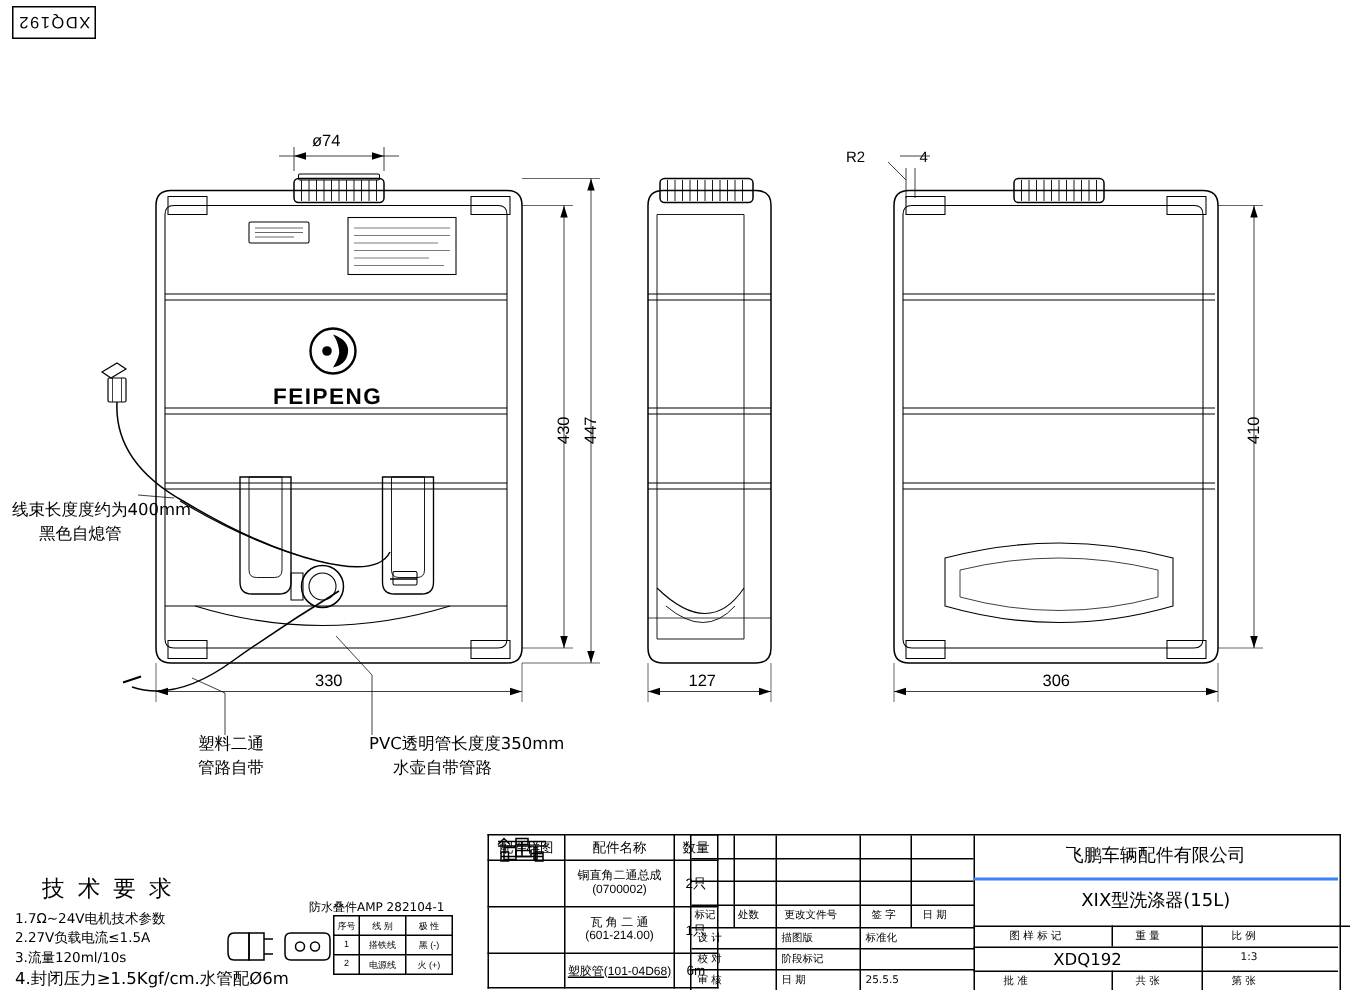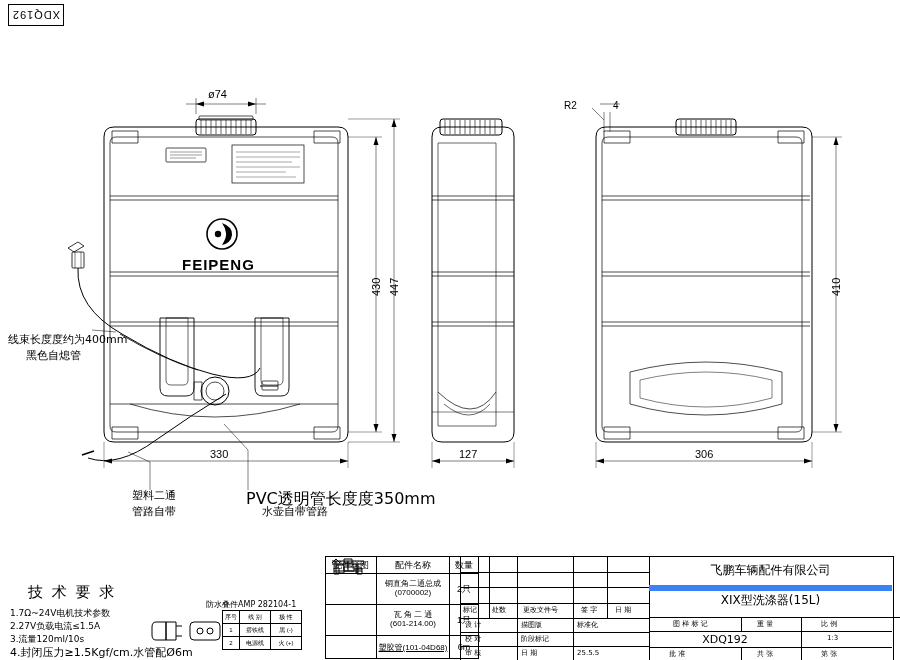--- a/index.html
+++ b/index.html
@@ -230,7 +230,7 @@
 <div class="txt cn" style="left:26px;top:350px;font-size:11px;">黑色自熄管</div>
 <div class="txt cn" style="left:132px;top:490px;font-size:11px;">塑料二通</div>
 <div class="txt cn" style="left:132px;top:506px;font-size:11px;">管路自带</div>
-<div class="txt cn" style="left:246px;top:490px;font-size:16px;">PVC透明管长度度350mm</div>
+<div class="txt cn" style="left:246px;top:490px;font-size:11px;">PVC透明管长度度350mm</div>
 <div class="txt cn" style="left:262px;top:506px;font-size:11px;">水壶自带管路</div>
 
 <div class="txt cn" style="left:28px;top:584px;font-size:15px;letter-spacing:2px;">技 术 要 求</div>

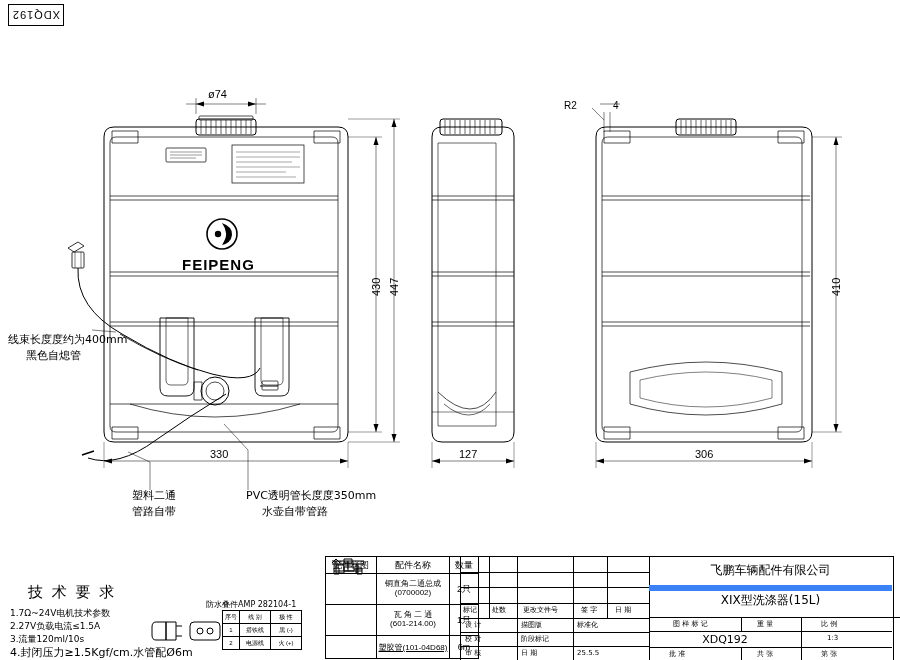--- a/index.html
+++ b/index.html
@@ -375,7 +375,7 @@
     <div class="txt cn tiny" style="left:116px;top:3px;">25.5.5</div>
   </div>
 
-  <div class="abs" style="left:188px;top:0;width:243px;height:28px;border-bottom:6px solid #3b82f6;">
+  <div class="abs" style="left:188px;top:0;width:243px;height:28px;border-bottom:2px solid #3b82f6;">
     <div class="txt cn" style="left:0;top:7px;width:243px;text-align:center;font-size:12px;">飞鹏车辆配件有限公司</div>
   </div>
   <div class="abs" style="left:188px;top:28px;width:243px;height:32px;border-bottom:1px solid #000;padding-left:20px;">

